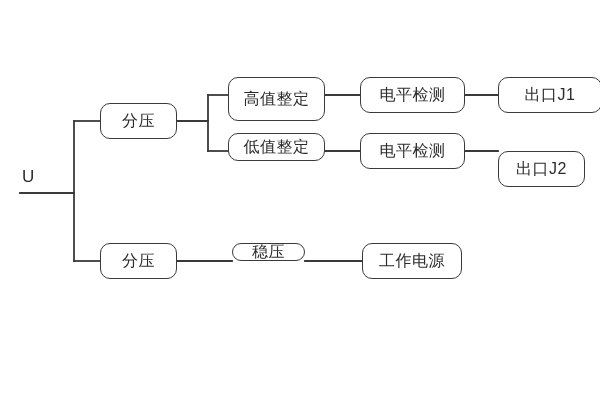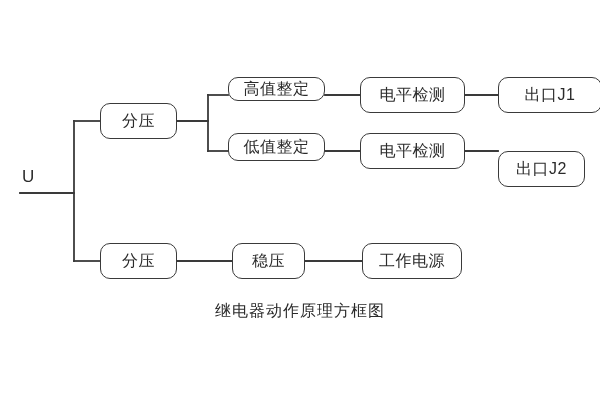--- a/index.html
+++ b/index.html
@@ -94,7 +94,7 @@
       <div class="node" style="left: 100px; top: 103px; width: 77px; height: 36px; border-color: rgb(58, 58, 58); color: rgb(43, 43, 43);">
         <span class="node-label">分压</span>
       </div>
-      <div class="node" style="left: 228px; top: 77px; width: 97px; height: 24px; border-color: rgb(58, 58, 58); color: rgb(43, 43, 43);">
+      <div class="node" style="left: 228px; top: 77px; width: 97px; height: 44px; border-color: rgb(58, 58, 58); color: rgb(43, 43, 43);">
         <span class="node-label">高值整定</span>
       </div>
       <div class="node" style="left: 228px; top: 133px; width: 97px; height: 28px; border-color: rgb(58, 58, 58); color: rgb(43, 43, 43);">

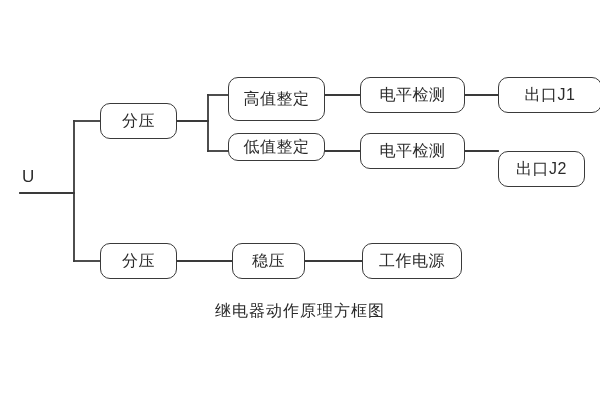--- a/index.html
+++ b/index.html
@@ -115,7 +115,7 @@
       <div class="node" style="left: 100px; top: 243px; width: 77px; height: 36px; border-color: rgb(58, 58, 58); color: rgb(43, 43, 43);">
         <span class="node-label">分压</span>
       </div>
-      <div class="node" style="left: 232px; top: 243px; width: 73px; height: 36px; border-color: rgb(58, 58, 58); color: rgb(43, 43, 43);">
+      <div class="node" style="left: 232px; top: 243px; width: 73px; height: 18px; border-color: rgb(58, 58, 58); color: rgb(43, 43, 43);">
         <span class="node-label">稳压</span>
       </div>
       <div class="node" style="left: 362px; top: 243px; width: 100px; height: 36px; border-color: rgb(58, 58, 58); color: rgb(43, 43, 43);">

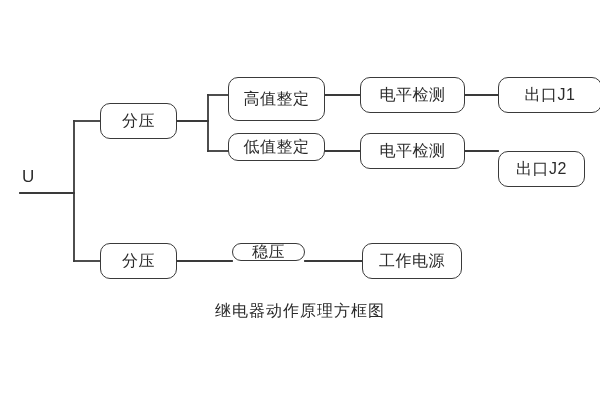--- a/index.html
+++ b/index.html
@@ -123,7 +123,6 @@
       </div>
     </div>
 
-  <div class="caption">继电器动作原理方框图</div>
 
 </div>
 

